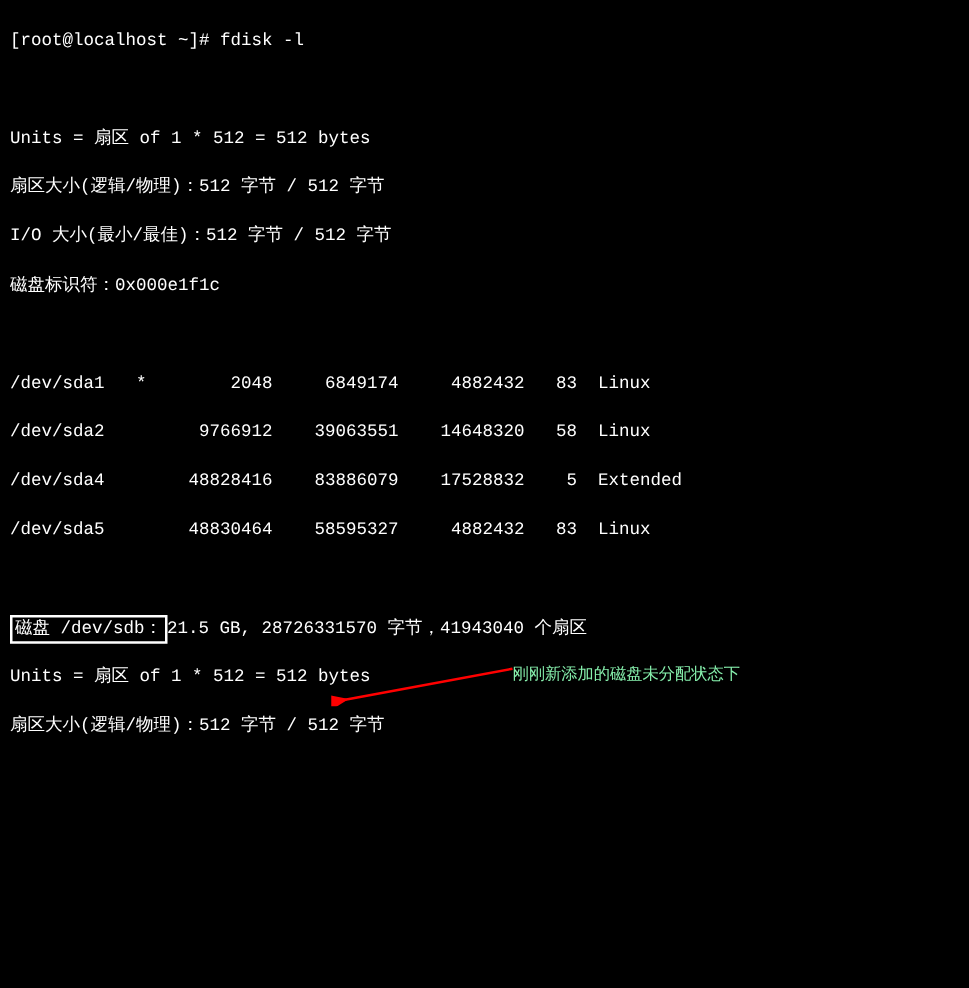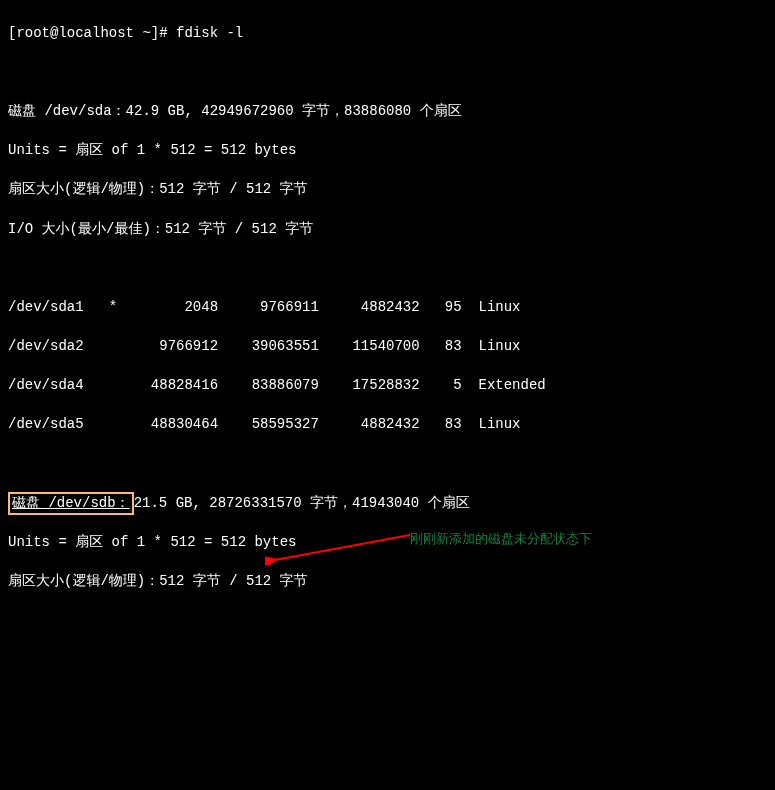--- a/index.html
+++ b/index.html
@@ -46,7 +46,6 @@
 <div class="terminal">
 <span class="line">[root@localhost ~]# fdisk -l</span>
 <span class="line"> </span>
-<span class="line">磁盘 /dev/sda：42.9 GB, 42949672960 字节，83886080 个扇区</span>
 <span class="line">Units = 扇区 of 1 * 512 = 512 bytes</span>
 <span class="line">扇区大小(逻辑/物理)：512 字节 / 512 字节</span>
 <span class="line">I/O 大小(最小/最佳)：512 字节 / 512 字节</span>

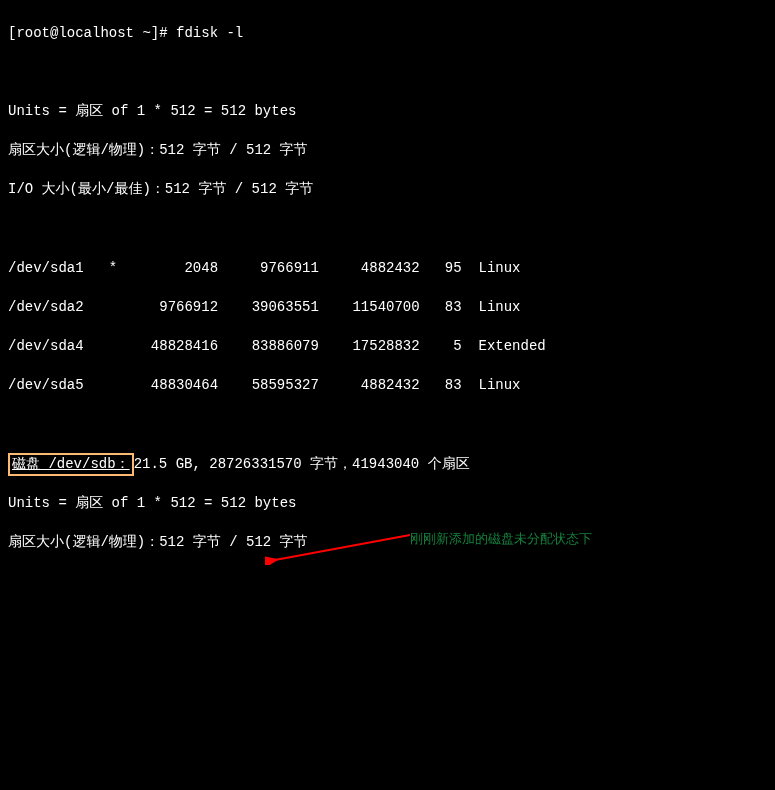--- a/index.html
+++ b/index.html
@@ -49,6 +49,7 @@
 <span class="line">Units = 扇区 of 1 * 512 = 512 bytes</span>
 <span class="line">扇区大小(逻辑/物理)：512 字节 / 512 字节</span>
 <span class="line">I/O 大小(最小/最佳)：512 字节 / 512 字节</span>
+<span class="line">磁盘标识符：0x000e1f1c</span>
 <span class="line"> </span>
 <span class="line">/dev/sda1   *        2048     9766911     4882432   95  Linux</span>
 <span class="line">/dev/sda2         9766912    39063551    11540700   83  Linux</span>

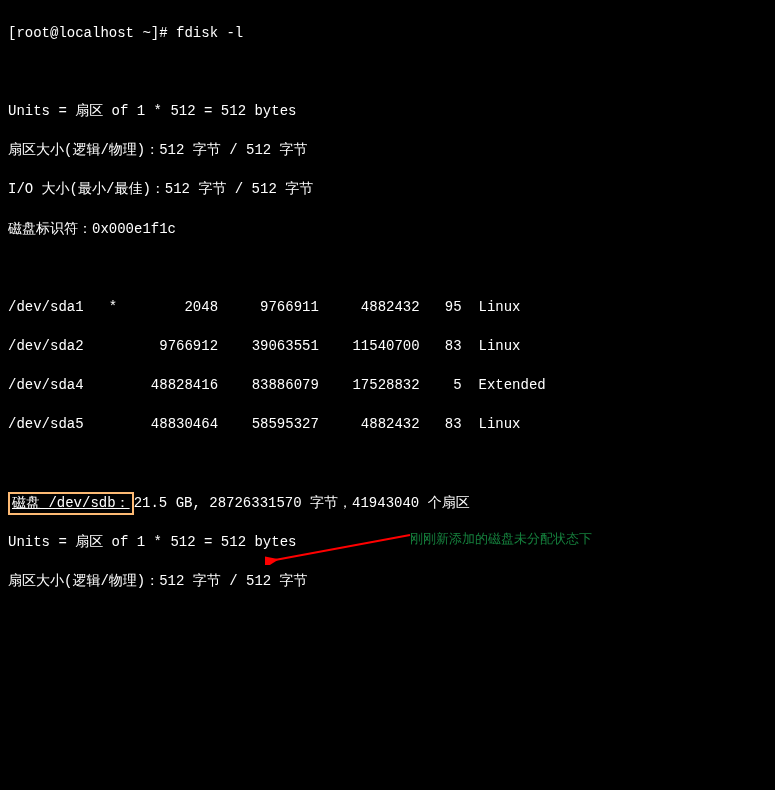--- a/index.html
+++ b/index.html
@@ -51,7 +51,7 @@
 <span class="line">I/O 大小(最小/最佳)：512 字节 / 512 字节</span>
 <span class="line">磁盘标识符：0x000e1f1c</span>
 <span class="line"> </span>
-<span class="line">/dev/sda1   *        2048     9766911     4882432   95  Linux</span>
+<span class="line">/dev/sda1   *        2048     6849174     4882432   83  Linux</span>
 <span class="line">/dev/sda2         9766912    39063551    11540700   83  Linux</span>
 <span class="line">/dev/sda4        48828416    83886079    17528832    5  Extended</span>
 <span class="line">/dev/sda5        48830464    58595327     4882432   83  Linux</span>

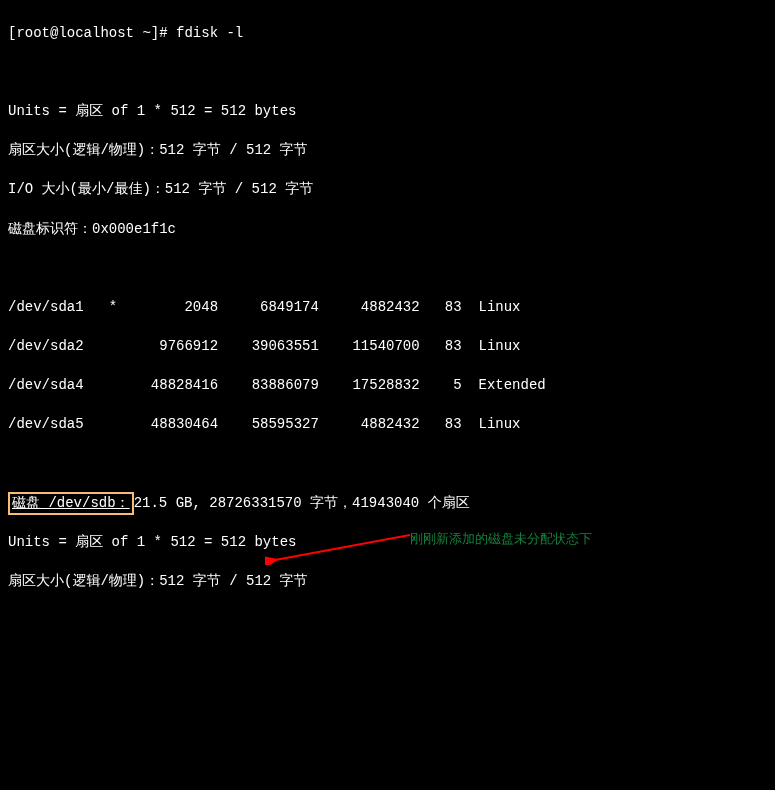--- a/index.html
+++ b/index.html
@@ -52,7 +52,7 @@
 <span class="line">磁盘标识符：0x000e1f1c</span>
 <span class="line"> </span>
 <span class="line">/dev/sda1   *        2048     6849174     4882432   83  Linux</span>
-<span class="line">/dev/sda2         9766912    39063551    11540700   83  Linux</span>
+<span class="line">/dev/sda2         9766912    39063551    14648320   58  Linux</span>
 <span class="line">/dev/sda4        48828416    83886079    17528832    5  Extended</span>
 <span class="line">/dev/sda5        48830464    58595327     4882432   83  Linux</span>
 <span class="line"> </span>

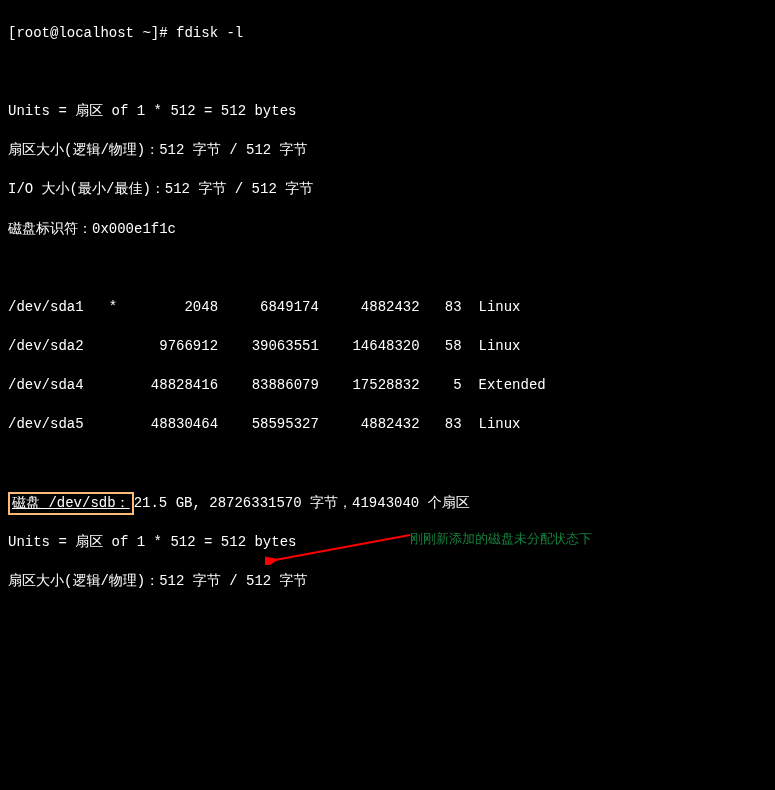--- a/index.html
+++ b/index.html
@@ -24,10 +24,9 @@
   }
   .red-box {
     display: inline-block;
-    border: 2px solid #fdba74;
+    border: 2px solid #ffffff;
     padding: 0 2px;
     margin: -2px 0;
-    text-decoration: underline;
   }
   .annotation {
     position: absolute;

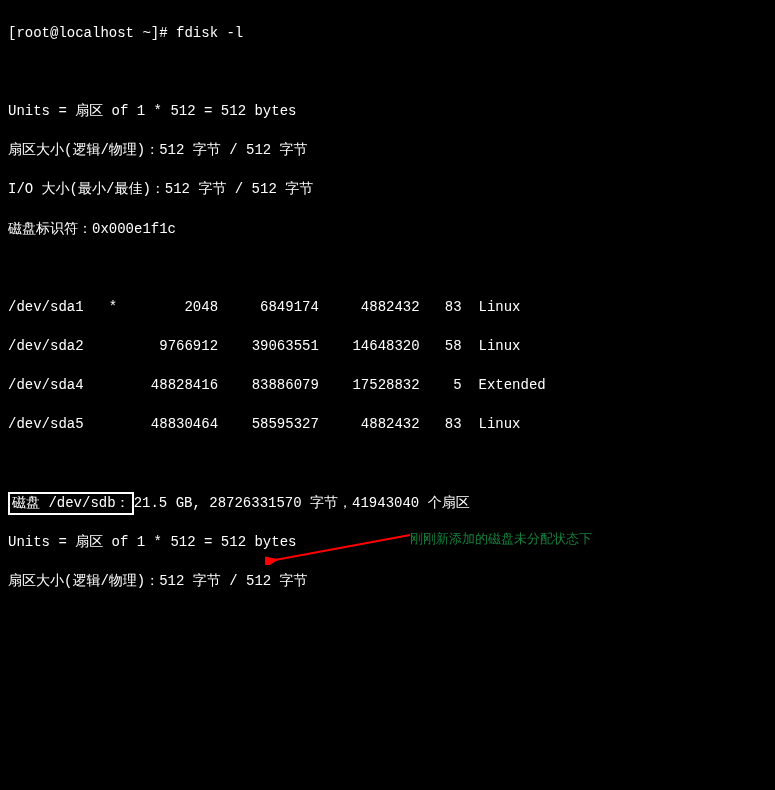--- a/index.html
+++ b/index.html
@@ -30,7 +30,7 @@
   }
   .annotation {
     position: absolute;
-    color: #15803d;
+    color: #86efac;
     font-family: sans-serif;
     font-size: 13px;
   }

